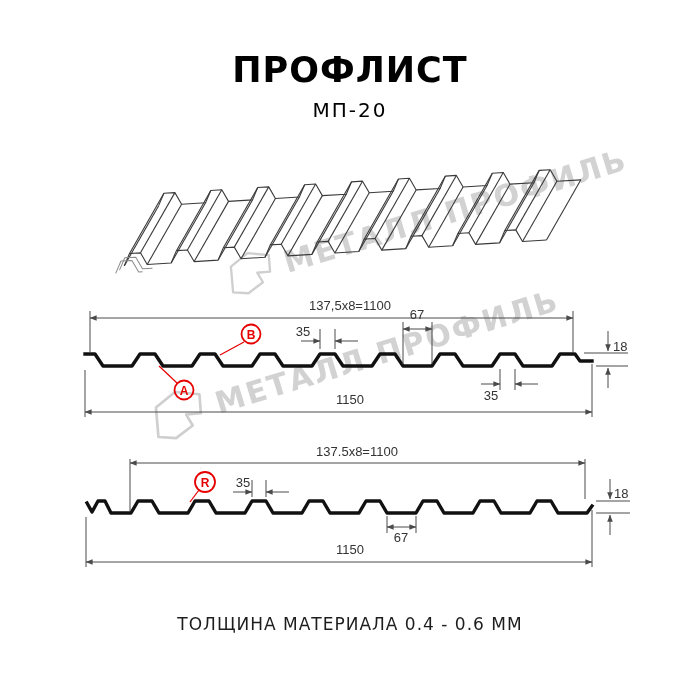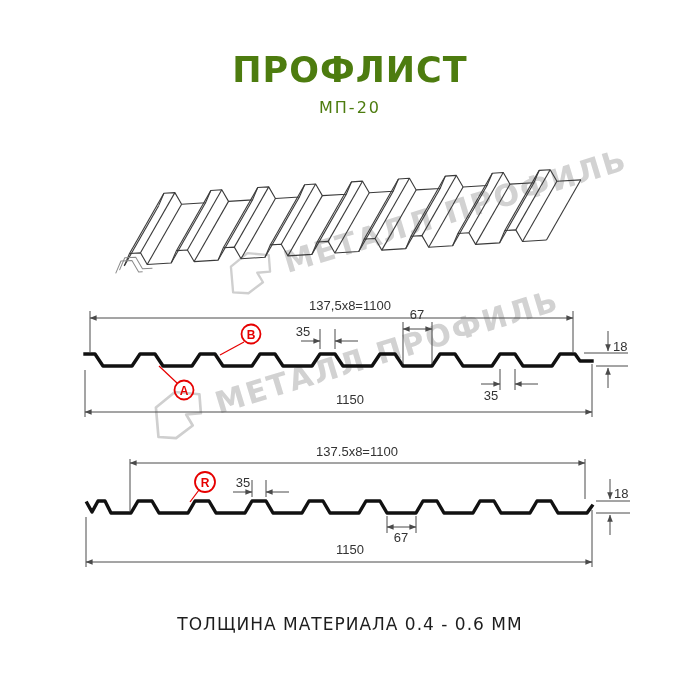--- a/index.html
+++ b/index.html
@@ -5,7 +5,7 @@
   html,body{margin:0;padding:0;background:#ffffff;}
   #canvas{position:relative;width:700px;height:700px;background:#fff;overflow:hidden;
           font-family:"DejaVu Sans",sans-serif;}
-  .hdr{position:absolute;left:0;top:50px;width:700px;text-align:center;color:#4d7c0f;}
+  .hdr{position:absolute;left:0;top:50px;width:700px;text-align:center;color:#000000;}
   .hdr h1{margin:0;font-size:35px;font-weight:bold;letter-spacing:1px;}
   .hdr h2{margin:8px 0 0 0;font-size:16px;font-weight:500;letter-spacing:2px;}
   .ftr{position:absolute;left:0;top:614px;width:700px;text-align:center;

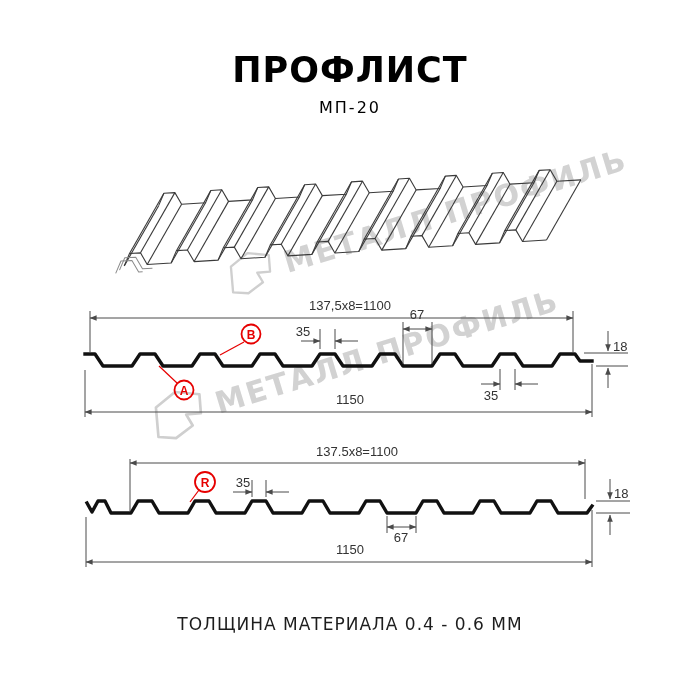--- a/index.html
+++ b/index.html
@@ -7,7 +7,7 @@
           font-family:"DejaVu Sans",sans-serif;}
   .hdr{position:absolute;left:0;top:50px;width:700px;text-align:center;color:#000000;}
   .hdr h1{margin:0;font-size:35px;font-weight:bold;letter-spacing:1px;}
-  .hdr h2{margin:8px 0 0 0;font-size:16px;font-weight:500;letter-spacing:2px;}
+  .hdr h2{margin:8px 0 0 0;font-size:20px;font-weight:500;letter-spacing:2px;}
   .ftr{position:absolute;left:0;top:614px;width:700px;text-align:center;
        font-size:17px;letter-spacing:1px;color:#1d1d1d;}
   .wm{position:absolute;display:flex;align-items:center;gap:9px;

